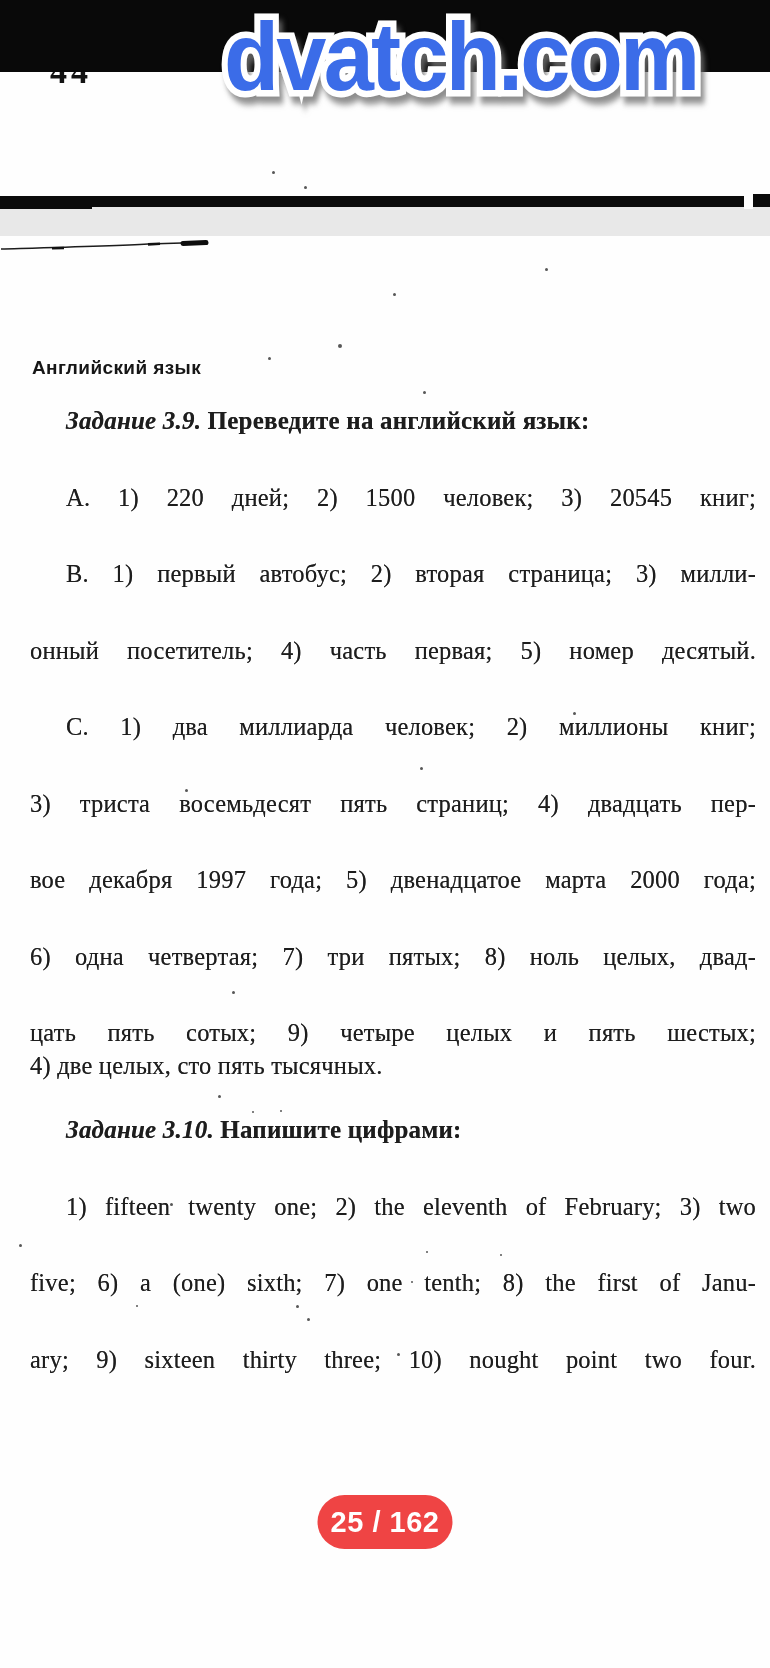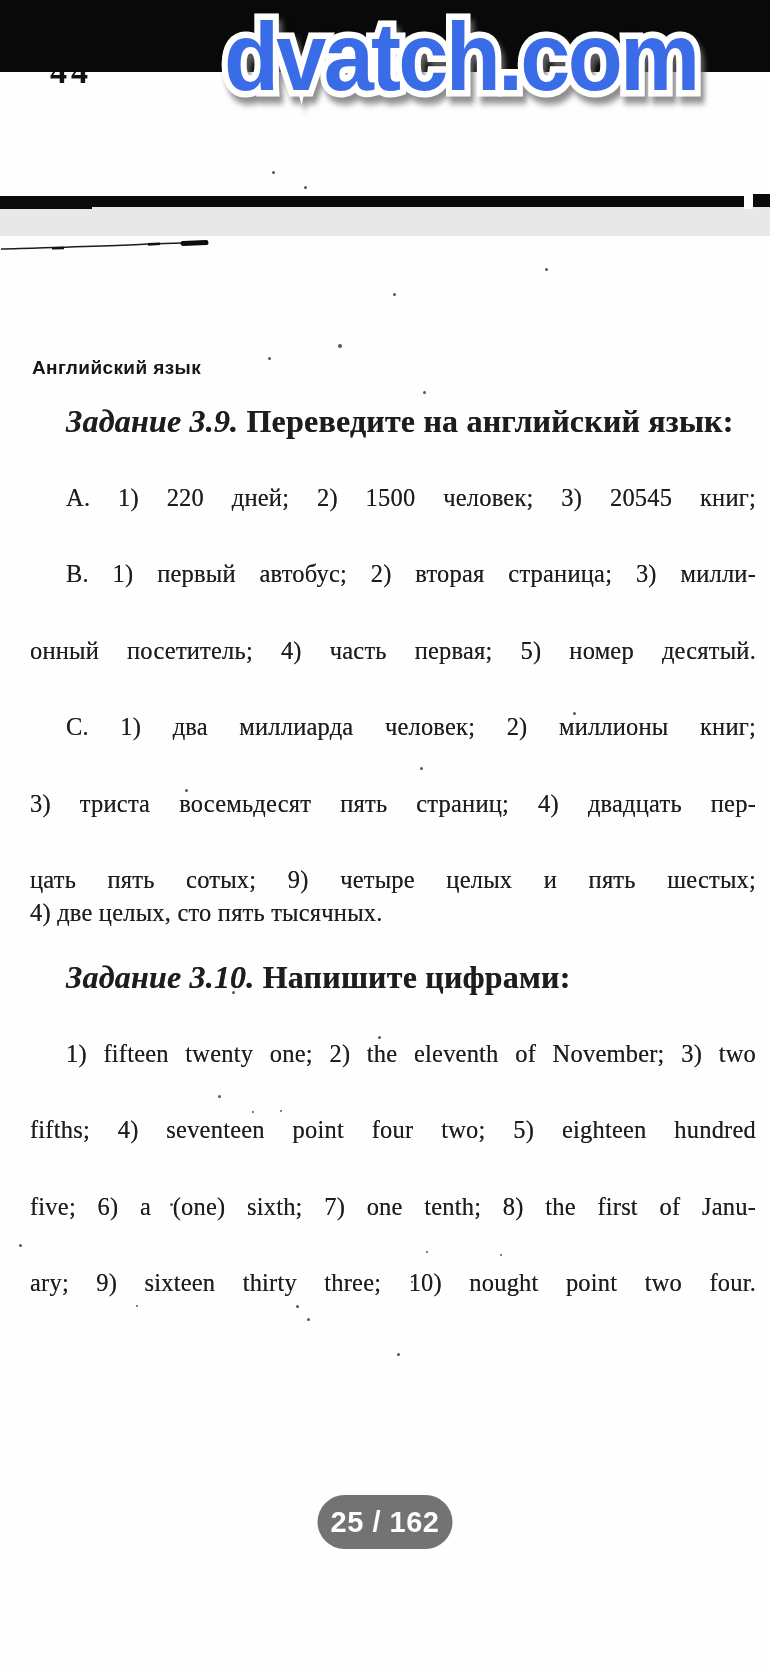--- a/index.html
+++ b/index.html
@@ -50,7 +50,7 @@
   }
   .j   { text-align:justify; text-align-last:justify; text-justify:inter-word;margin-top:44px; }
   .ind { padding-left:36px; }
-  .task-head { font-weight:bold; font-size:32px; }
+  .task-head { font-weight:bold; font-size:25px; }
   .task-label { font-style:italic; }
   .gap { margin-top:32px; }
 

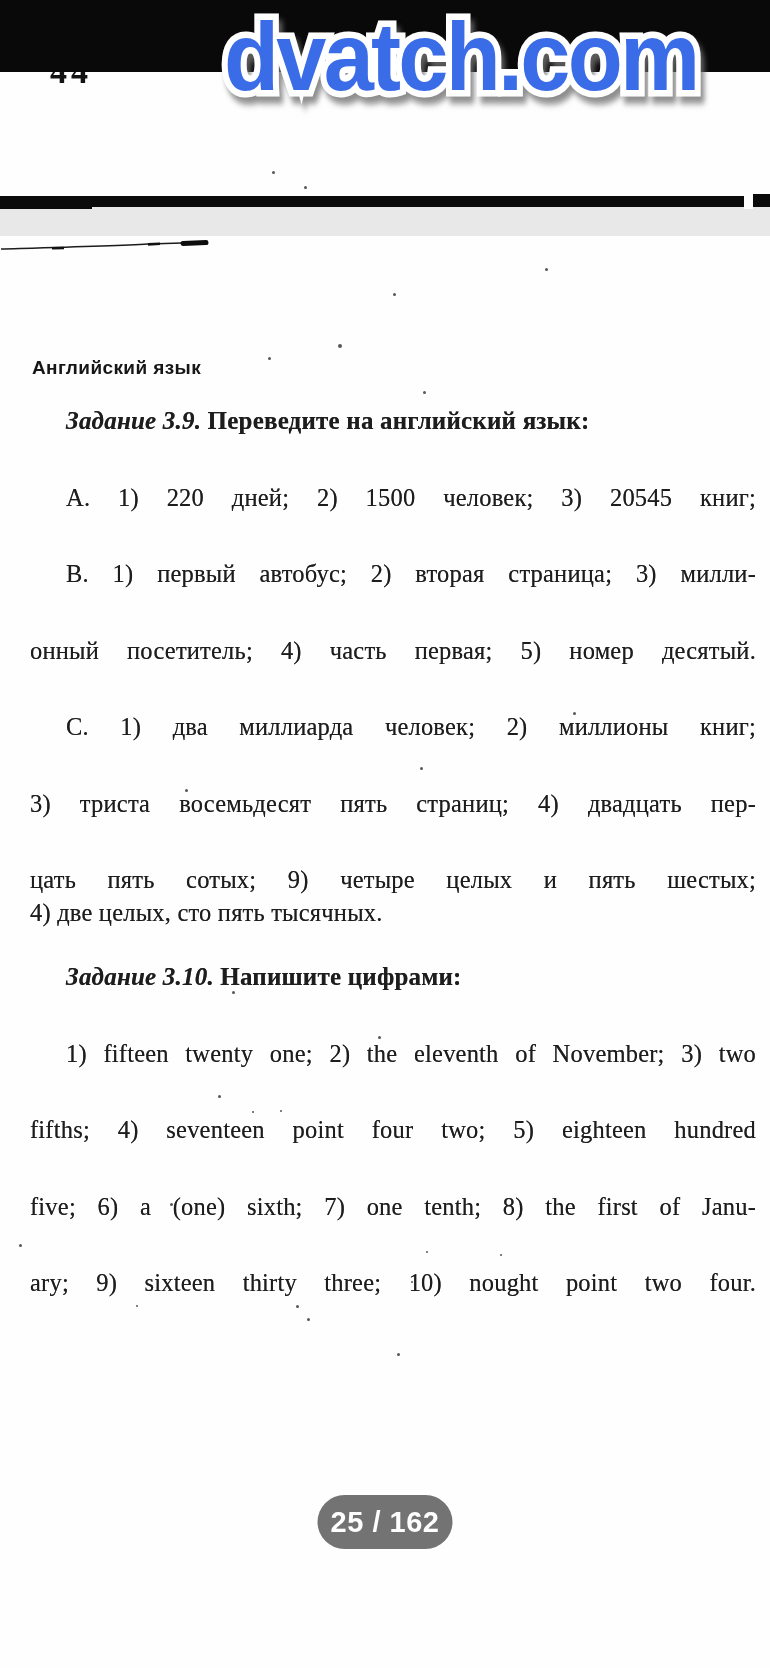--- a/index.html
+++ b/index.html
@@ -102,6 +102,7 @@
     <div class="line j">онный посетитель; 4) часть первая; 5) номер десятый.</div>
     <div class="line ind j">С. 1) два миллиарда человек; 2) миллионы книг;</div>
     <div class="line j">3) триста восемьдесят пять страниц; 4) двадцать пер-</div>
+    <div class="line j">вое декабря 1997 года; 5) двенадцатое марта 2000 года;</div>
     <div class="line j">цать пять сотых; 9) четыре целых и пять шестых;</div>
     <div class="line">4) две целых, сто пять тысячных.</div>
 

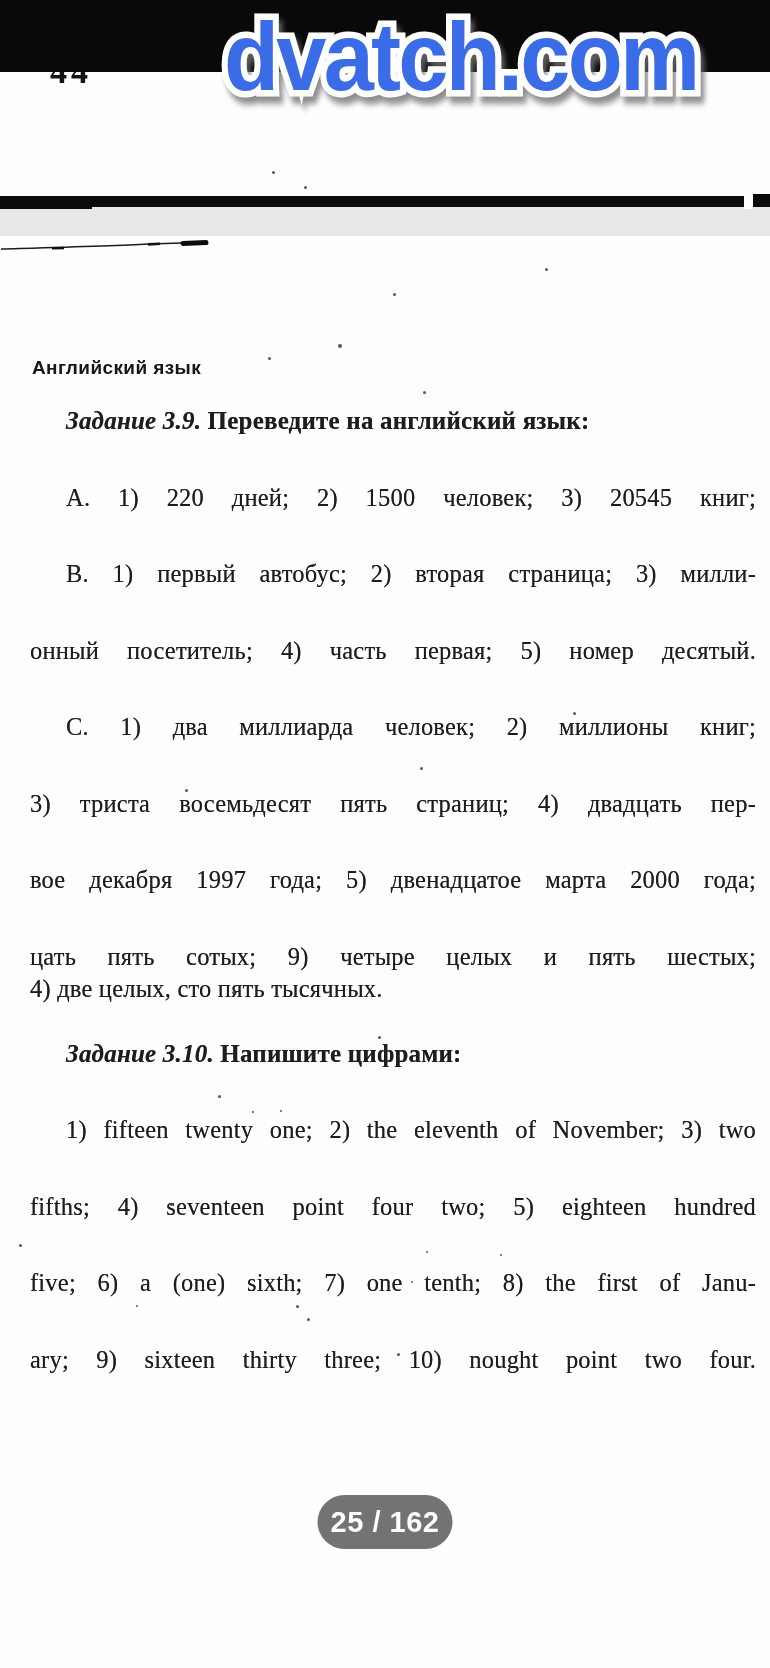--- a/index.html
+++ b/index.html
@@ -103,6 +103,7 @@
     <div class="line ind j">С. 1) два миллиарда человек; 2) миллионы книг;</div>
     <div class="line j">3) триста восемьдесят пять страниц; 4) двадцать пер-</div>
     <div class="line j">вое декабря 1997 года; 5) двенадцатое марта 2000 года;</div>
+    <div class="line j">6) одна четвертая; 7) три пятых; 8) ноль целых, двад-</div>
     <div class="line j">цать пять сотых; 9) четыре целых и пять шестых;</div>
     <div class="line">4) две целых, сто пять тысячных.</div>
 

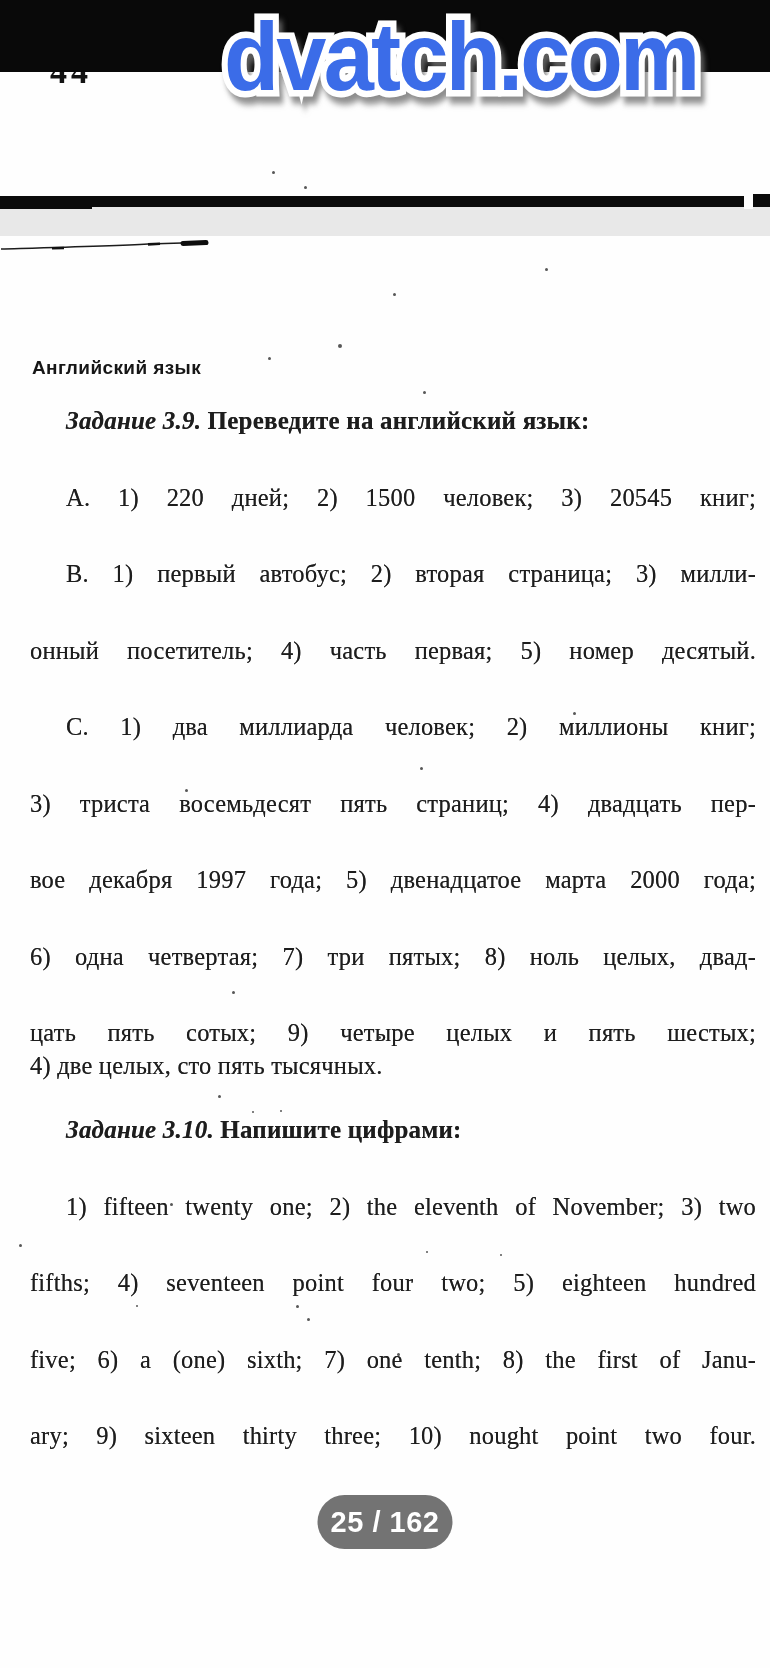--- a/index.html
+++ b/index.html
@@ -111,7 +111,7 @@
       <span class="task-label">Задание 3.10.</span>
       <span class="task-instr">Напишите цифрами:</span>
     </div>
-    <div class="line ind j">1) fifteen twenty one; 2) the eleventh of November; 3) two</div>
+    <div class="line ind j">1) fifteen twenty one; 2) the eleventh of February; 3) two</div>
     <div class="line j">fifths; 4) seventeen point four two; 5) eighteen hundred</div>
     <div class="line j">five; 6) a (one) sixth; 7) one tenth; 8) the first of Janu-</div>
     <div class="line j">ary; 9) sixteen thirty three; 10) nought point two four.</div>

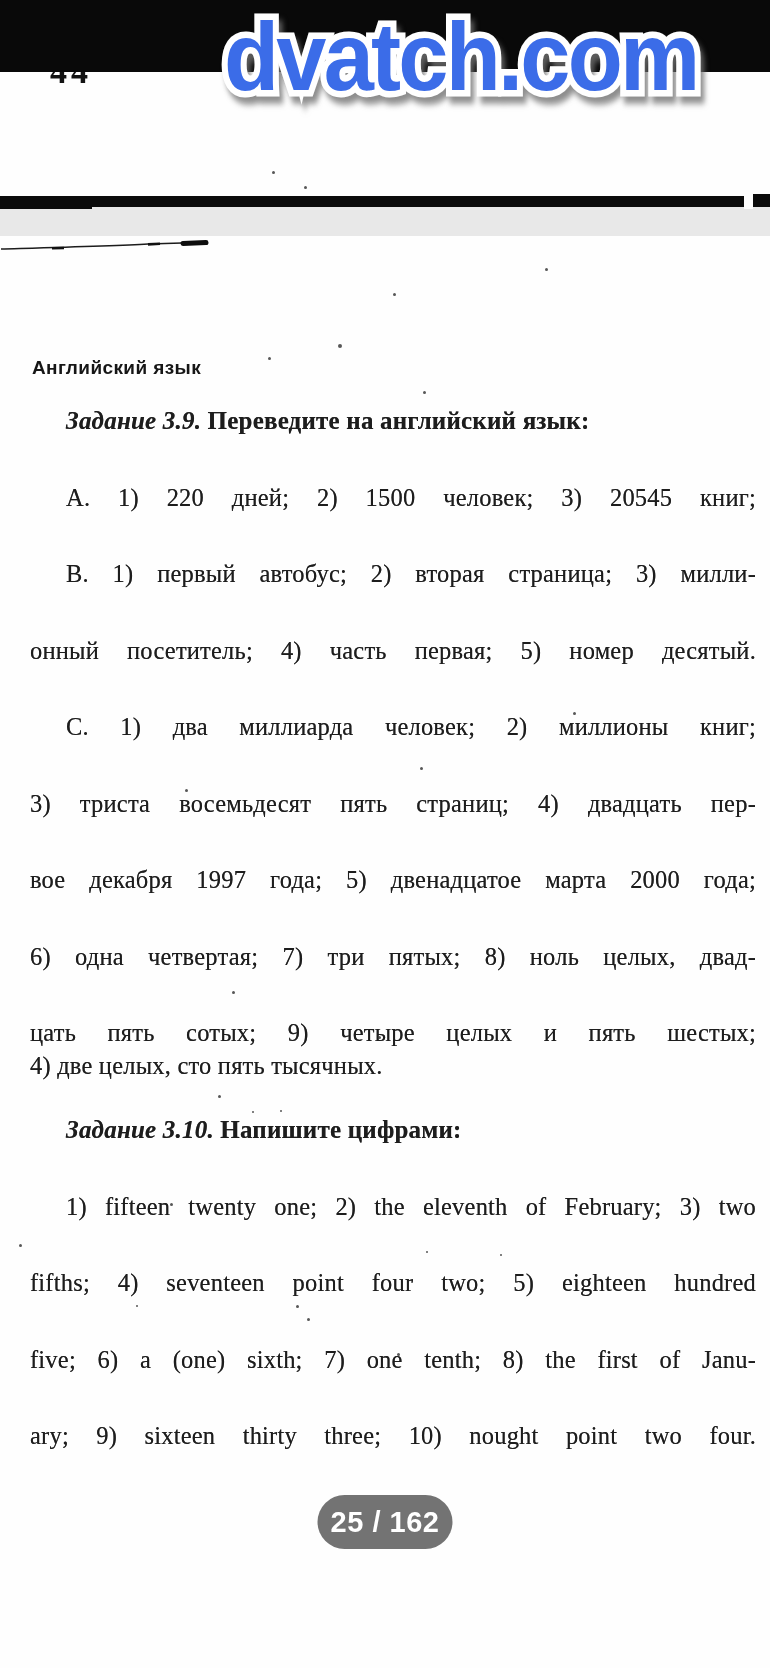--- a/index.html
+++ b/index.html
@@ -112,7 +112,6 @@
       <span class="task-instr">Напишите цифрами:</span>
     </div>
     <div class="line ind j">1) fifteen twenty one; 2) the eleventh of February; 3) two</div>
-    <div class="line j">fifths; 4) seventeen point four two; 5) eighteen hundred</div>
     <div class="line j">five; 6) a (one) sixth; 7) one tenth; 8) the first of Janu-</div>
     <div class="line j">ary; 9) sixteen thirty three; 10) nought point two four.</div>
   </div>

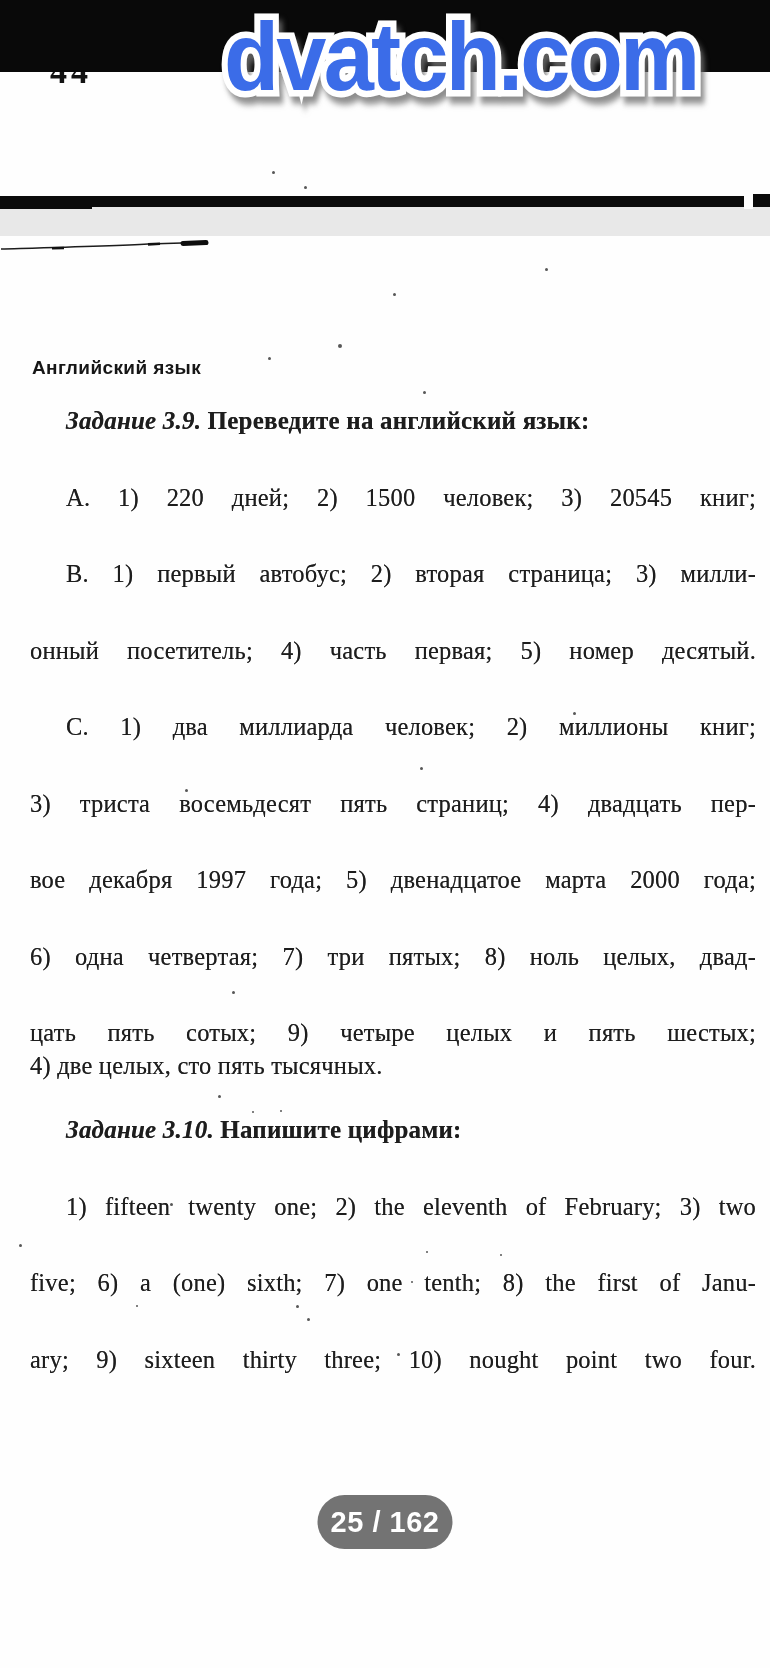--- a/index.html
+++ b/index.html
@@ -57,7 +57,7 @@
   
   .pager {
     position:absolute; left:50%; transform:translateX(-50%); top:1495px;
-    width:135px; height:54px; border-radius:27px; background:#737373; z-index:10;
+    width:135px; height:54px; border-radius:27px; background:#ef4444; z-index:10;
     font:bold 29px/54px "Liberation Sans", sans-serif; color:#ffffff; text-align:center; letter-spacing:.5px;
   }
 

